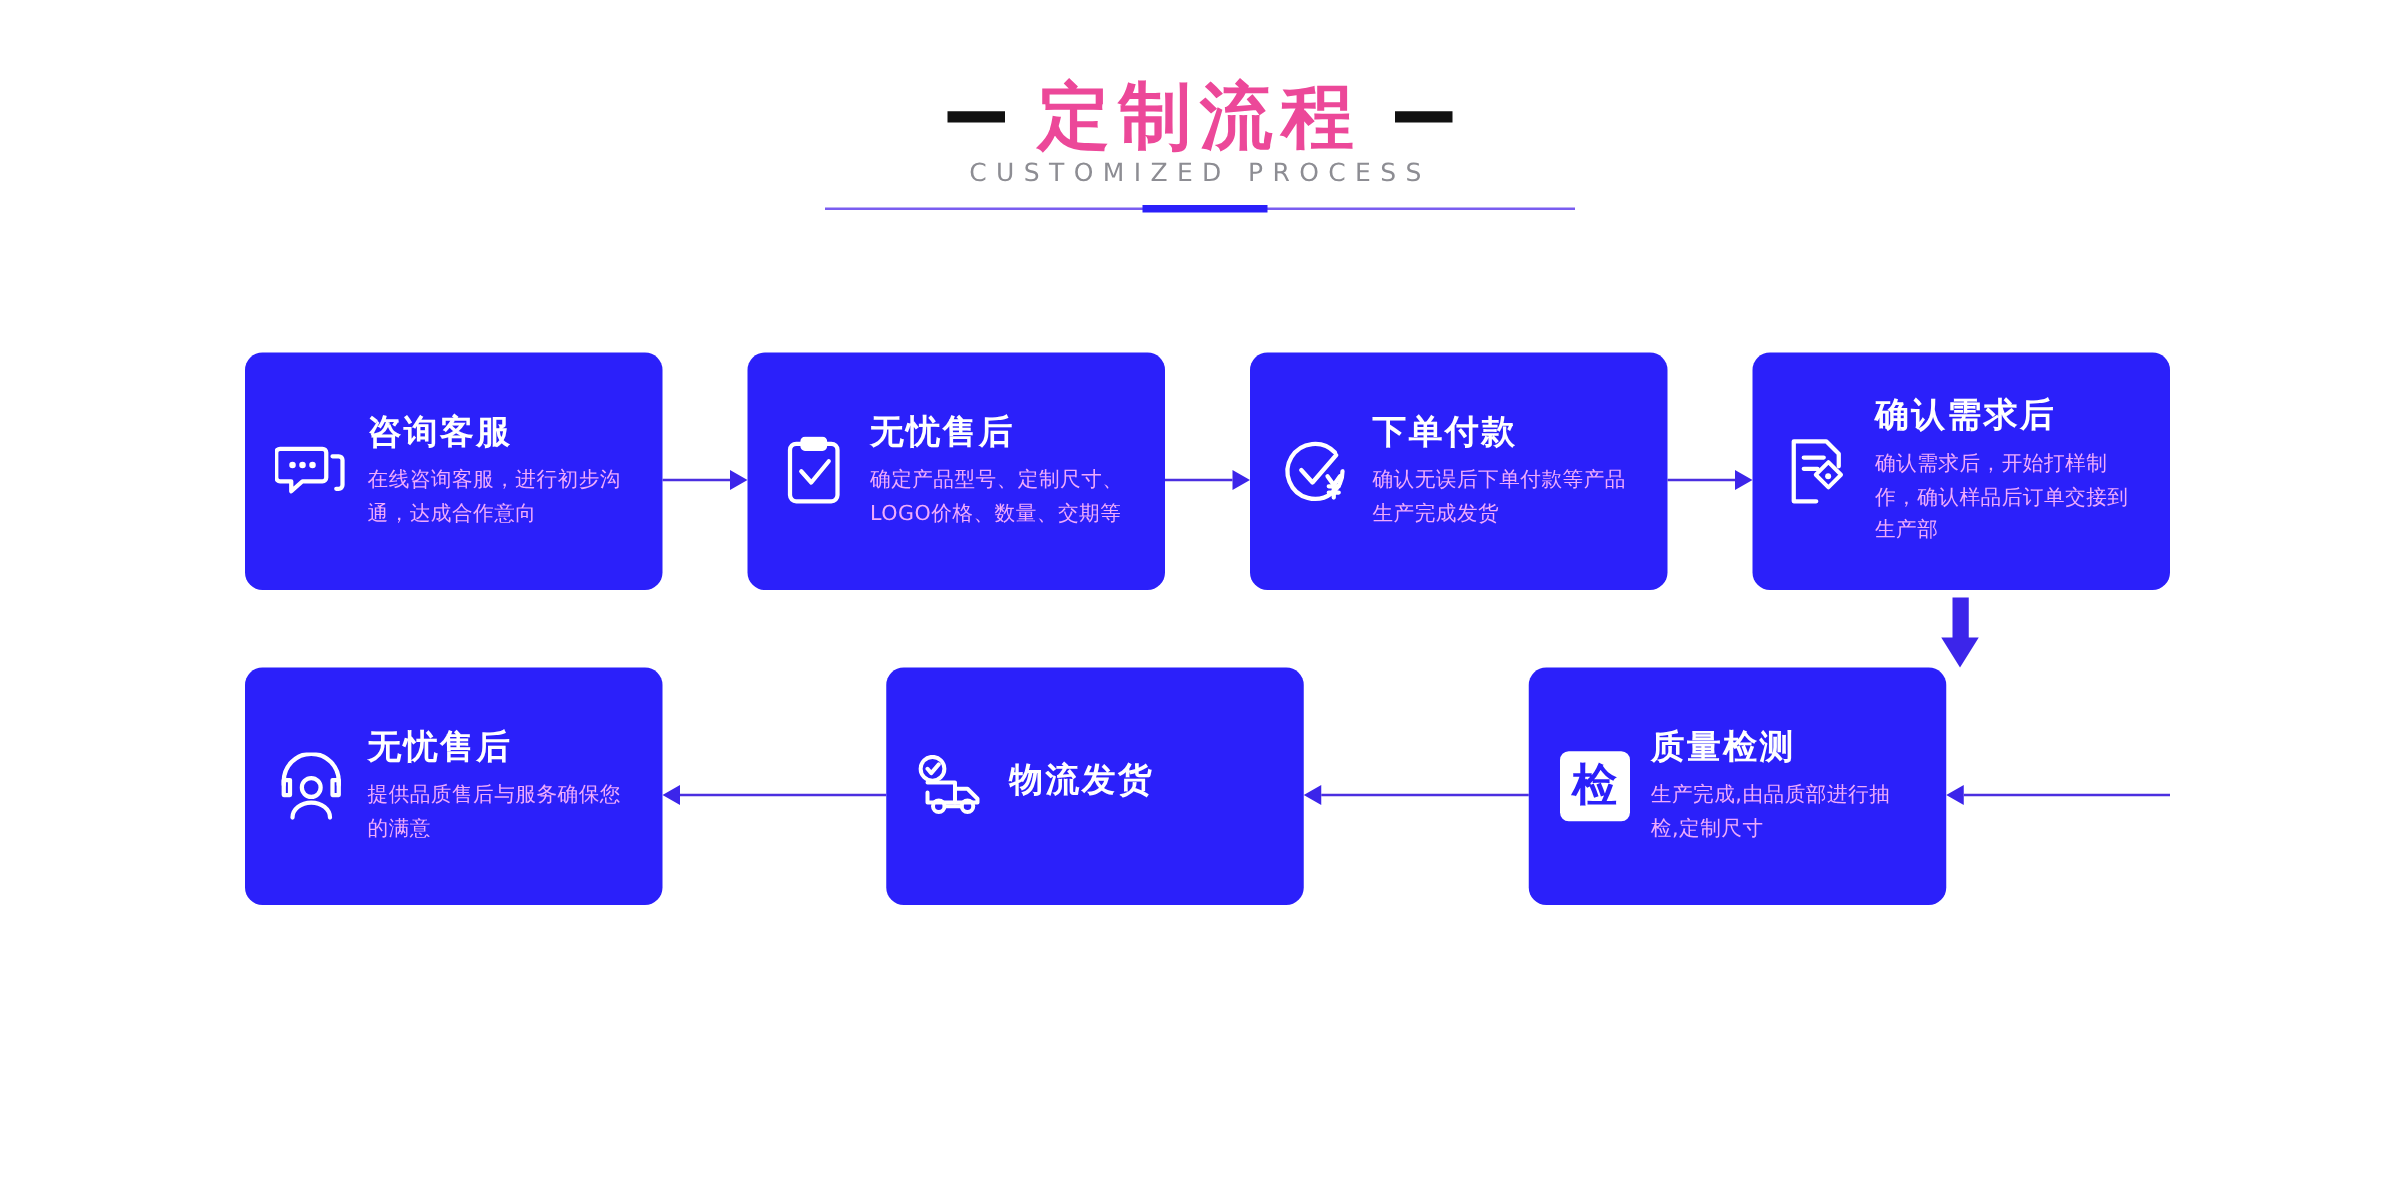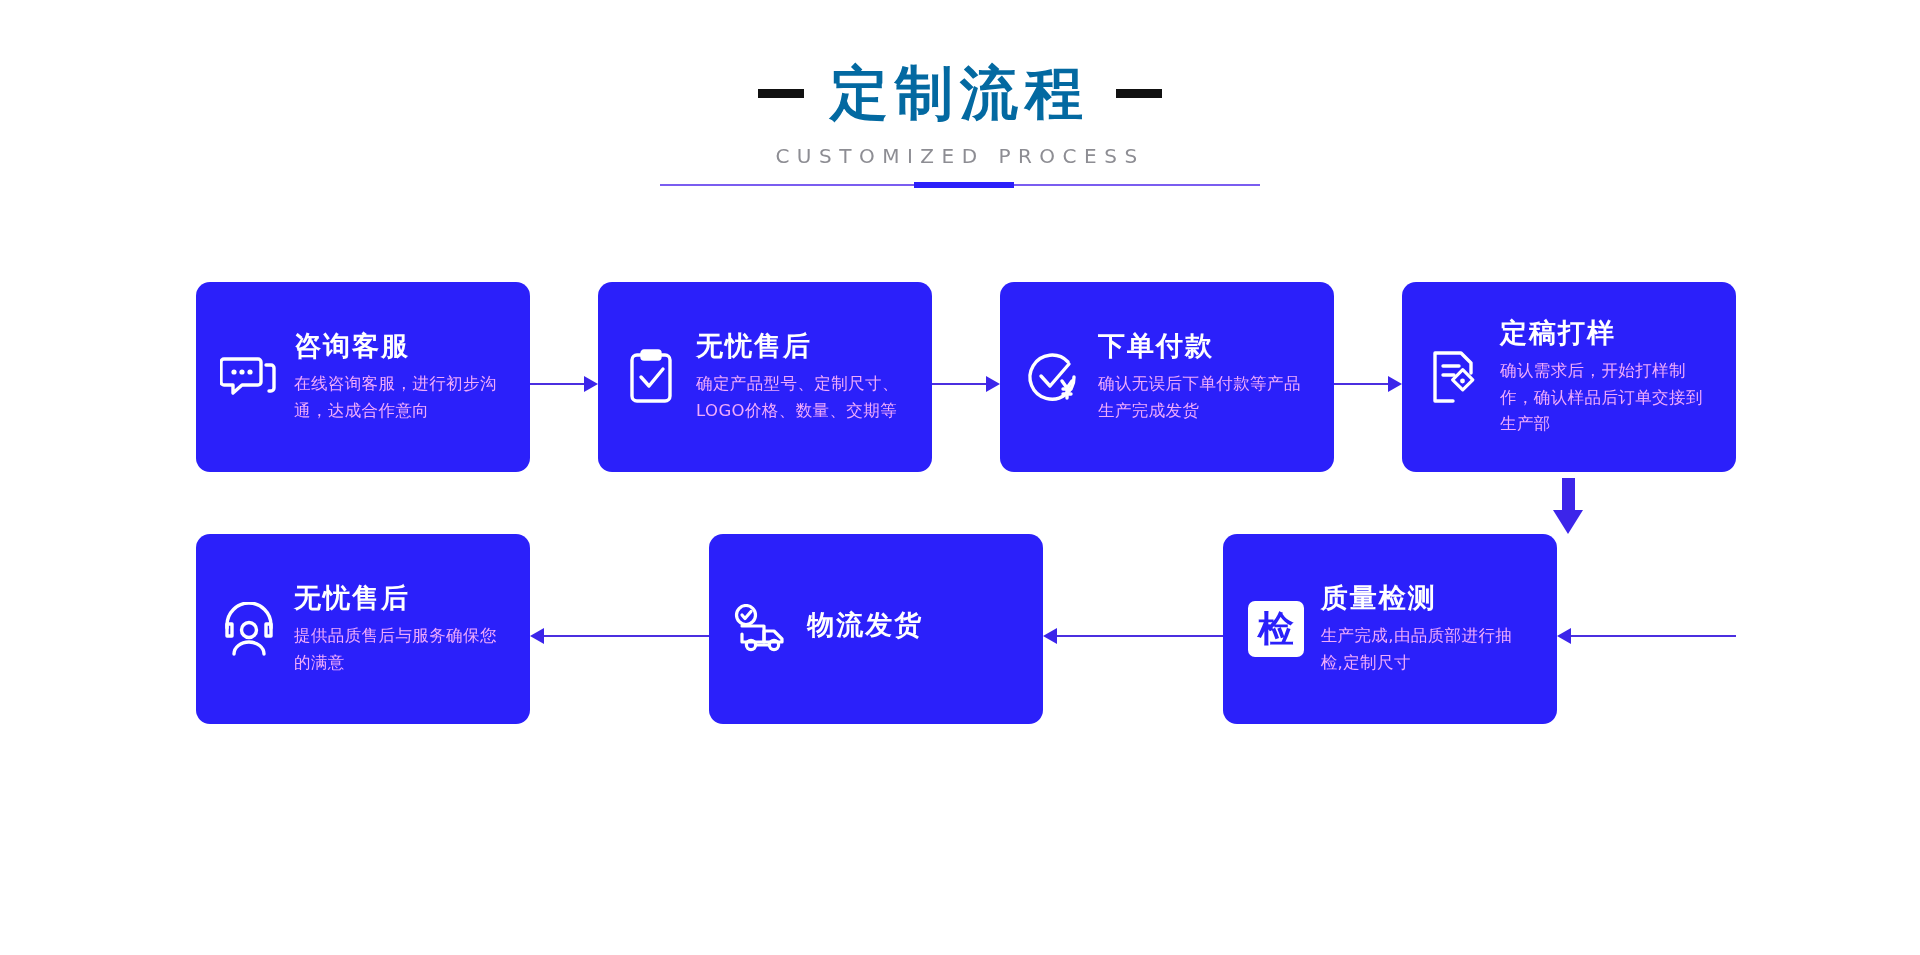--- a/index.html
+++ b/index.html
@@ -40,7 +40,7 @@
   .main-title {
     font-size: 58px;
     font-weight: 700;
-    color: #0369a1;
+    color: #ec4899;
     letter-spacing: 7px;
     line-height: 1.1;
     white-space: nowrap;

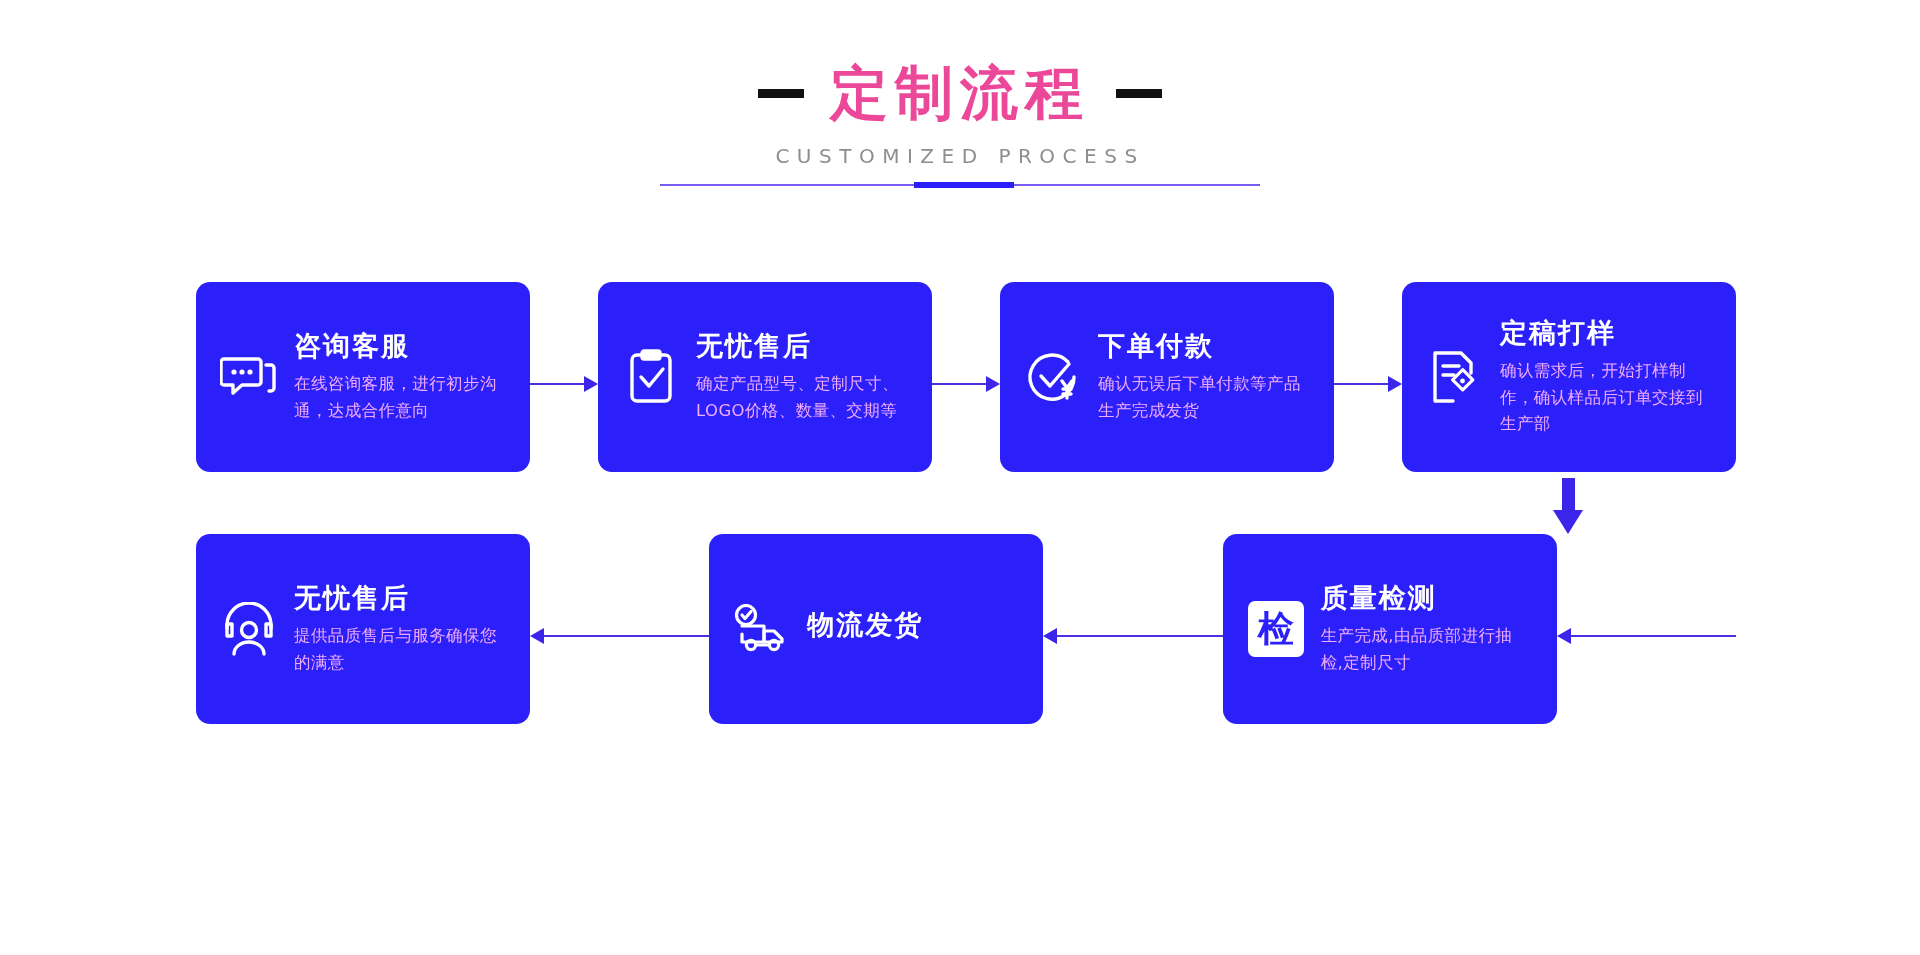--- a/index.html
+++ b/index.html
@@ -46,7 +46,6 @@
     white-space: nowrap;
   }
   .subtitle {
-    margin-top: 18px;
     font-size: 20px;
     letter-spacing: 7.5px;
     color: #8d8d93;

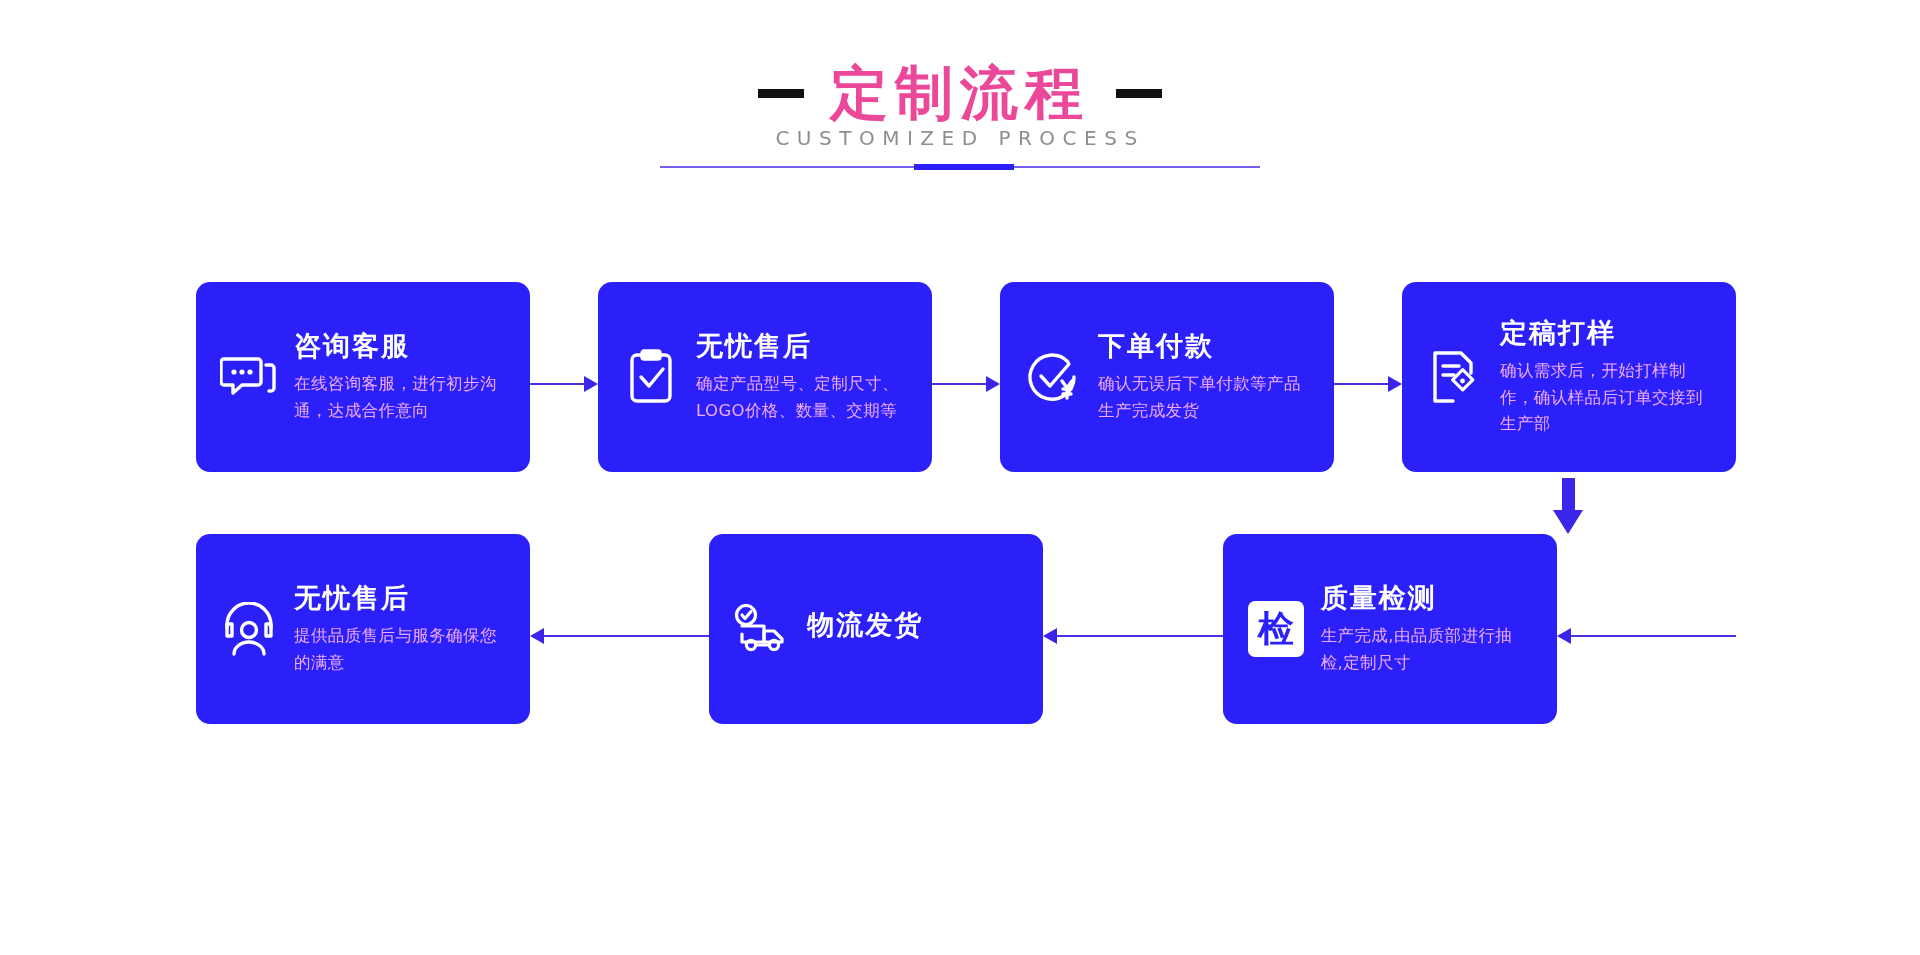--- a/index.html
+++ b/index.html
@@ -301,7 +301,7 @@
           </svg>
         </div>
         <div class="body">
-          <div class="card-title">定稿打样</div>
+          <div class="card-title">确认需求后</div>
           <div class="card-desc">确认需求后，开始打样制作，确认样品后订单交接到生产部</div>
         </div>
       </div>

